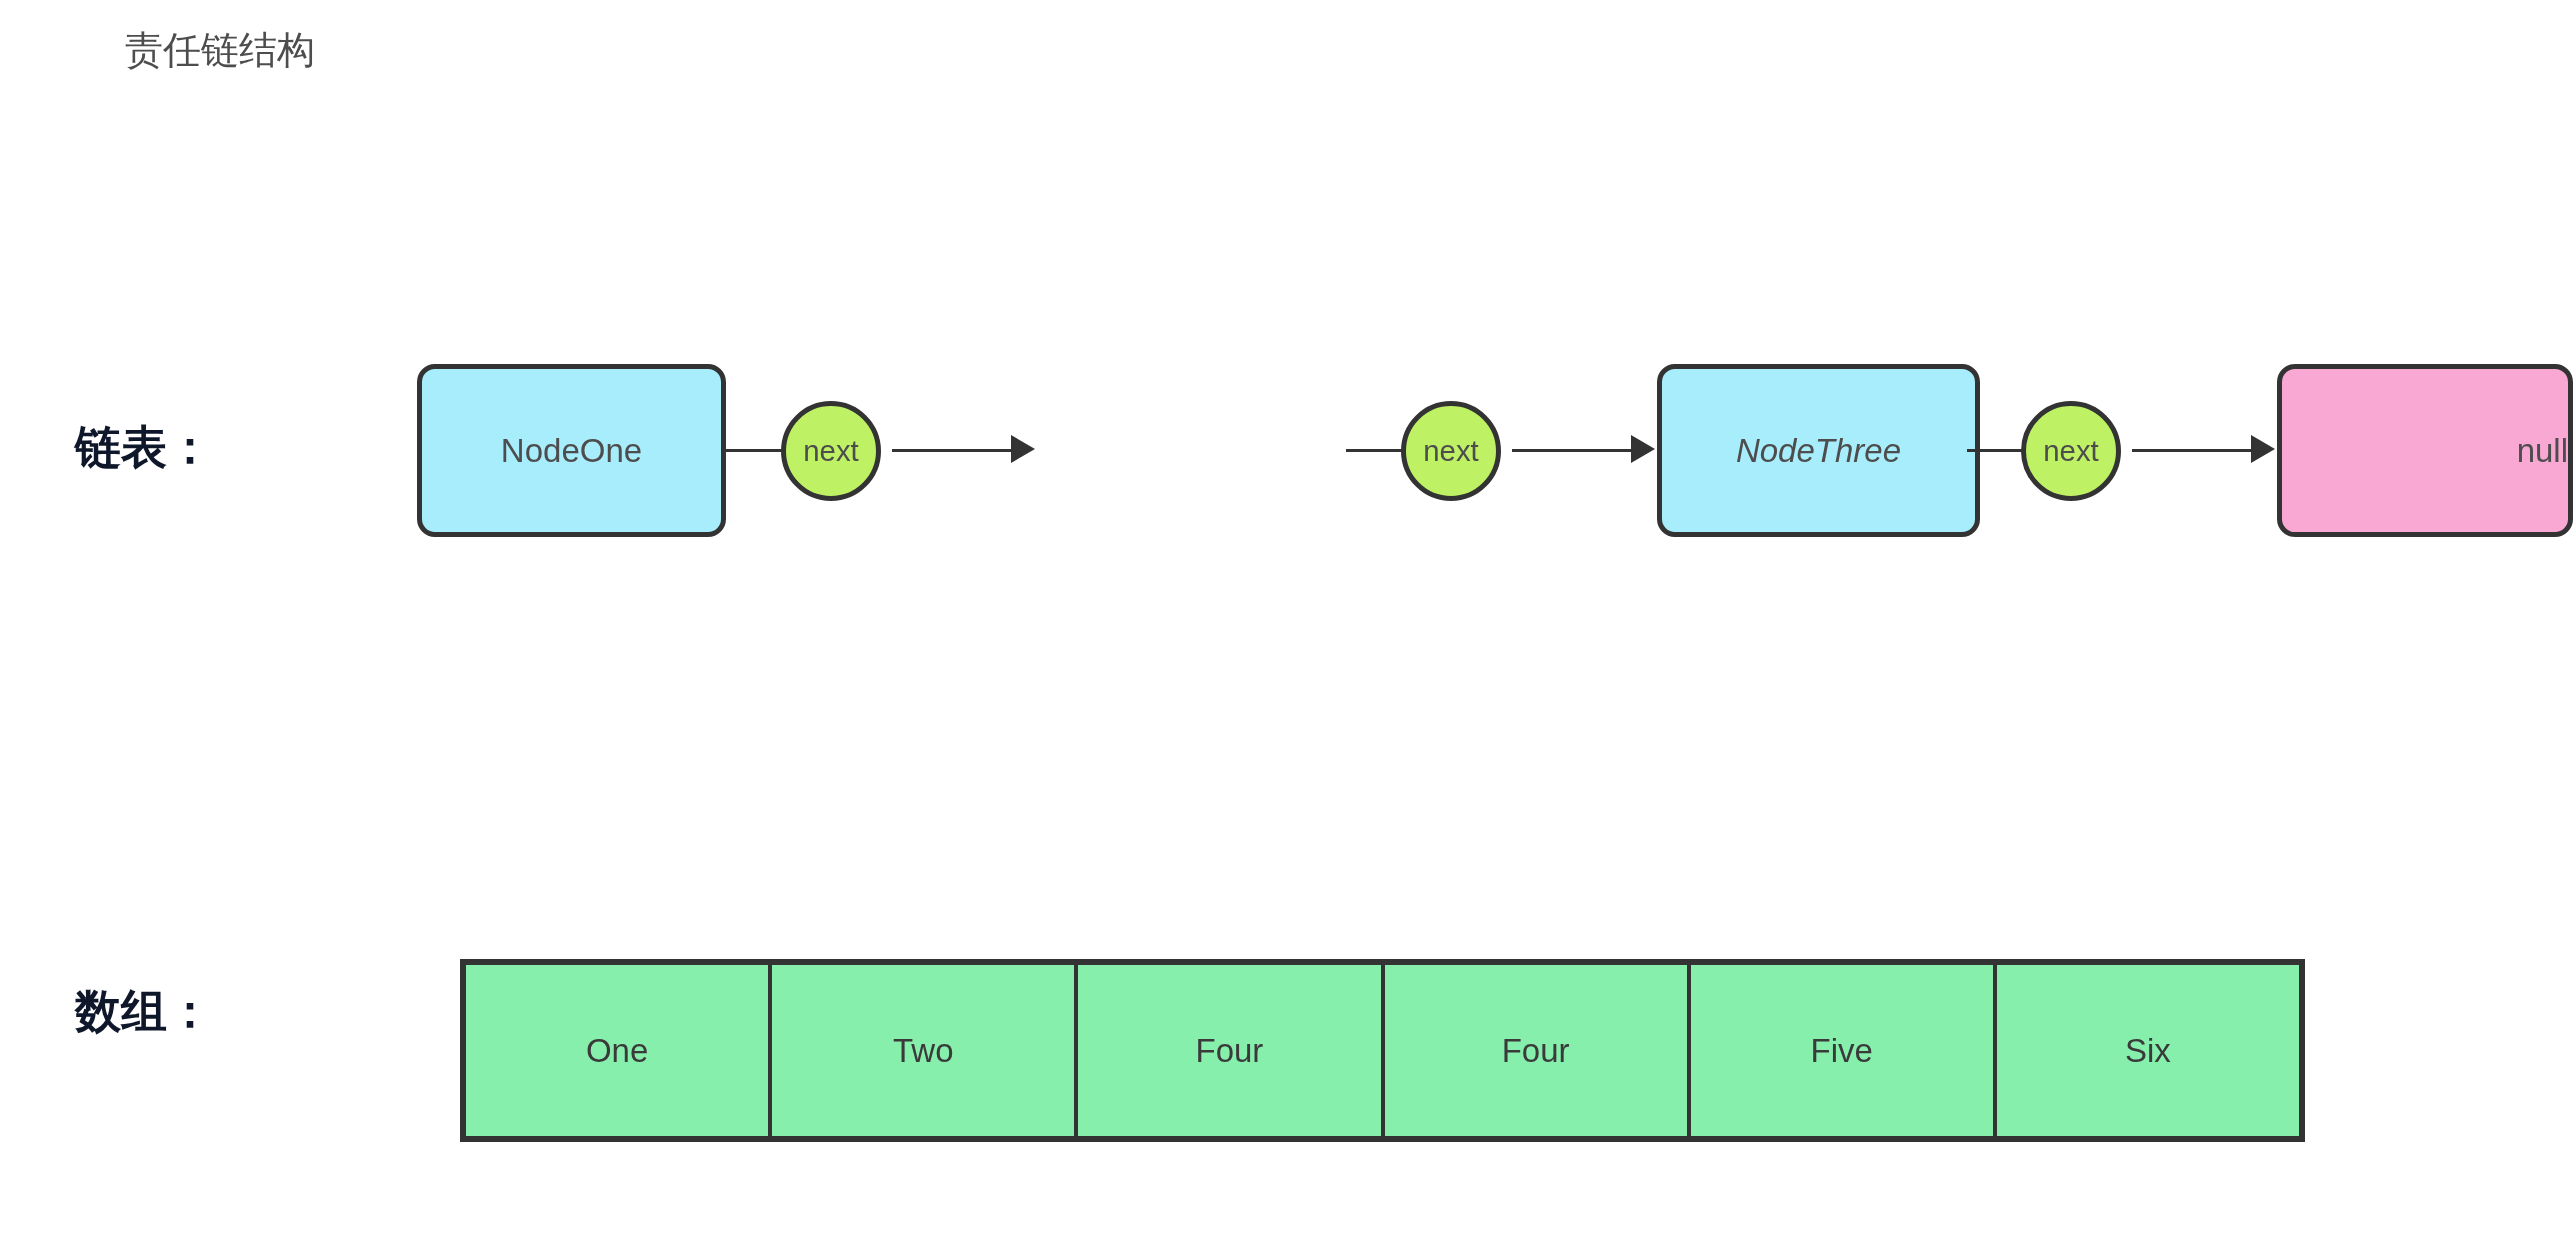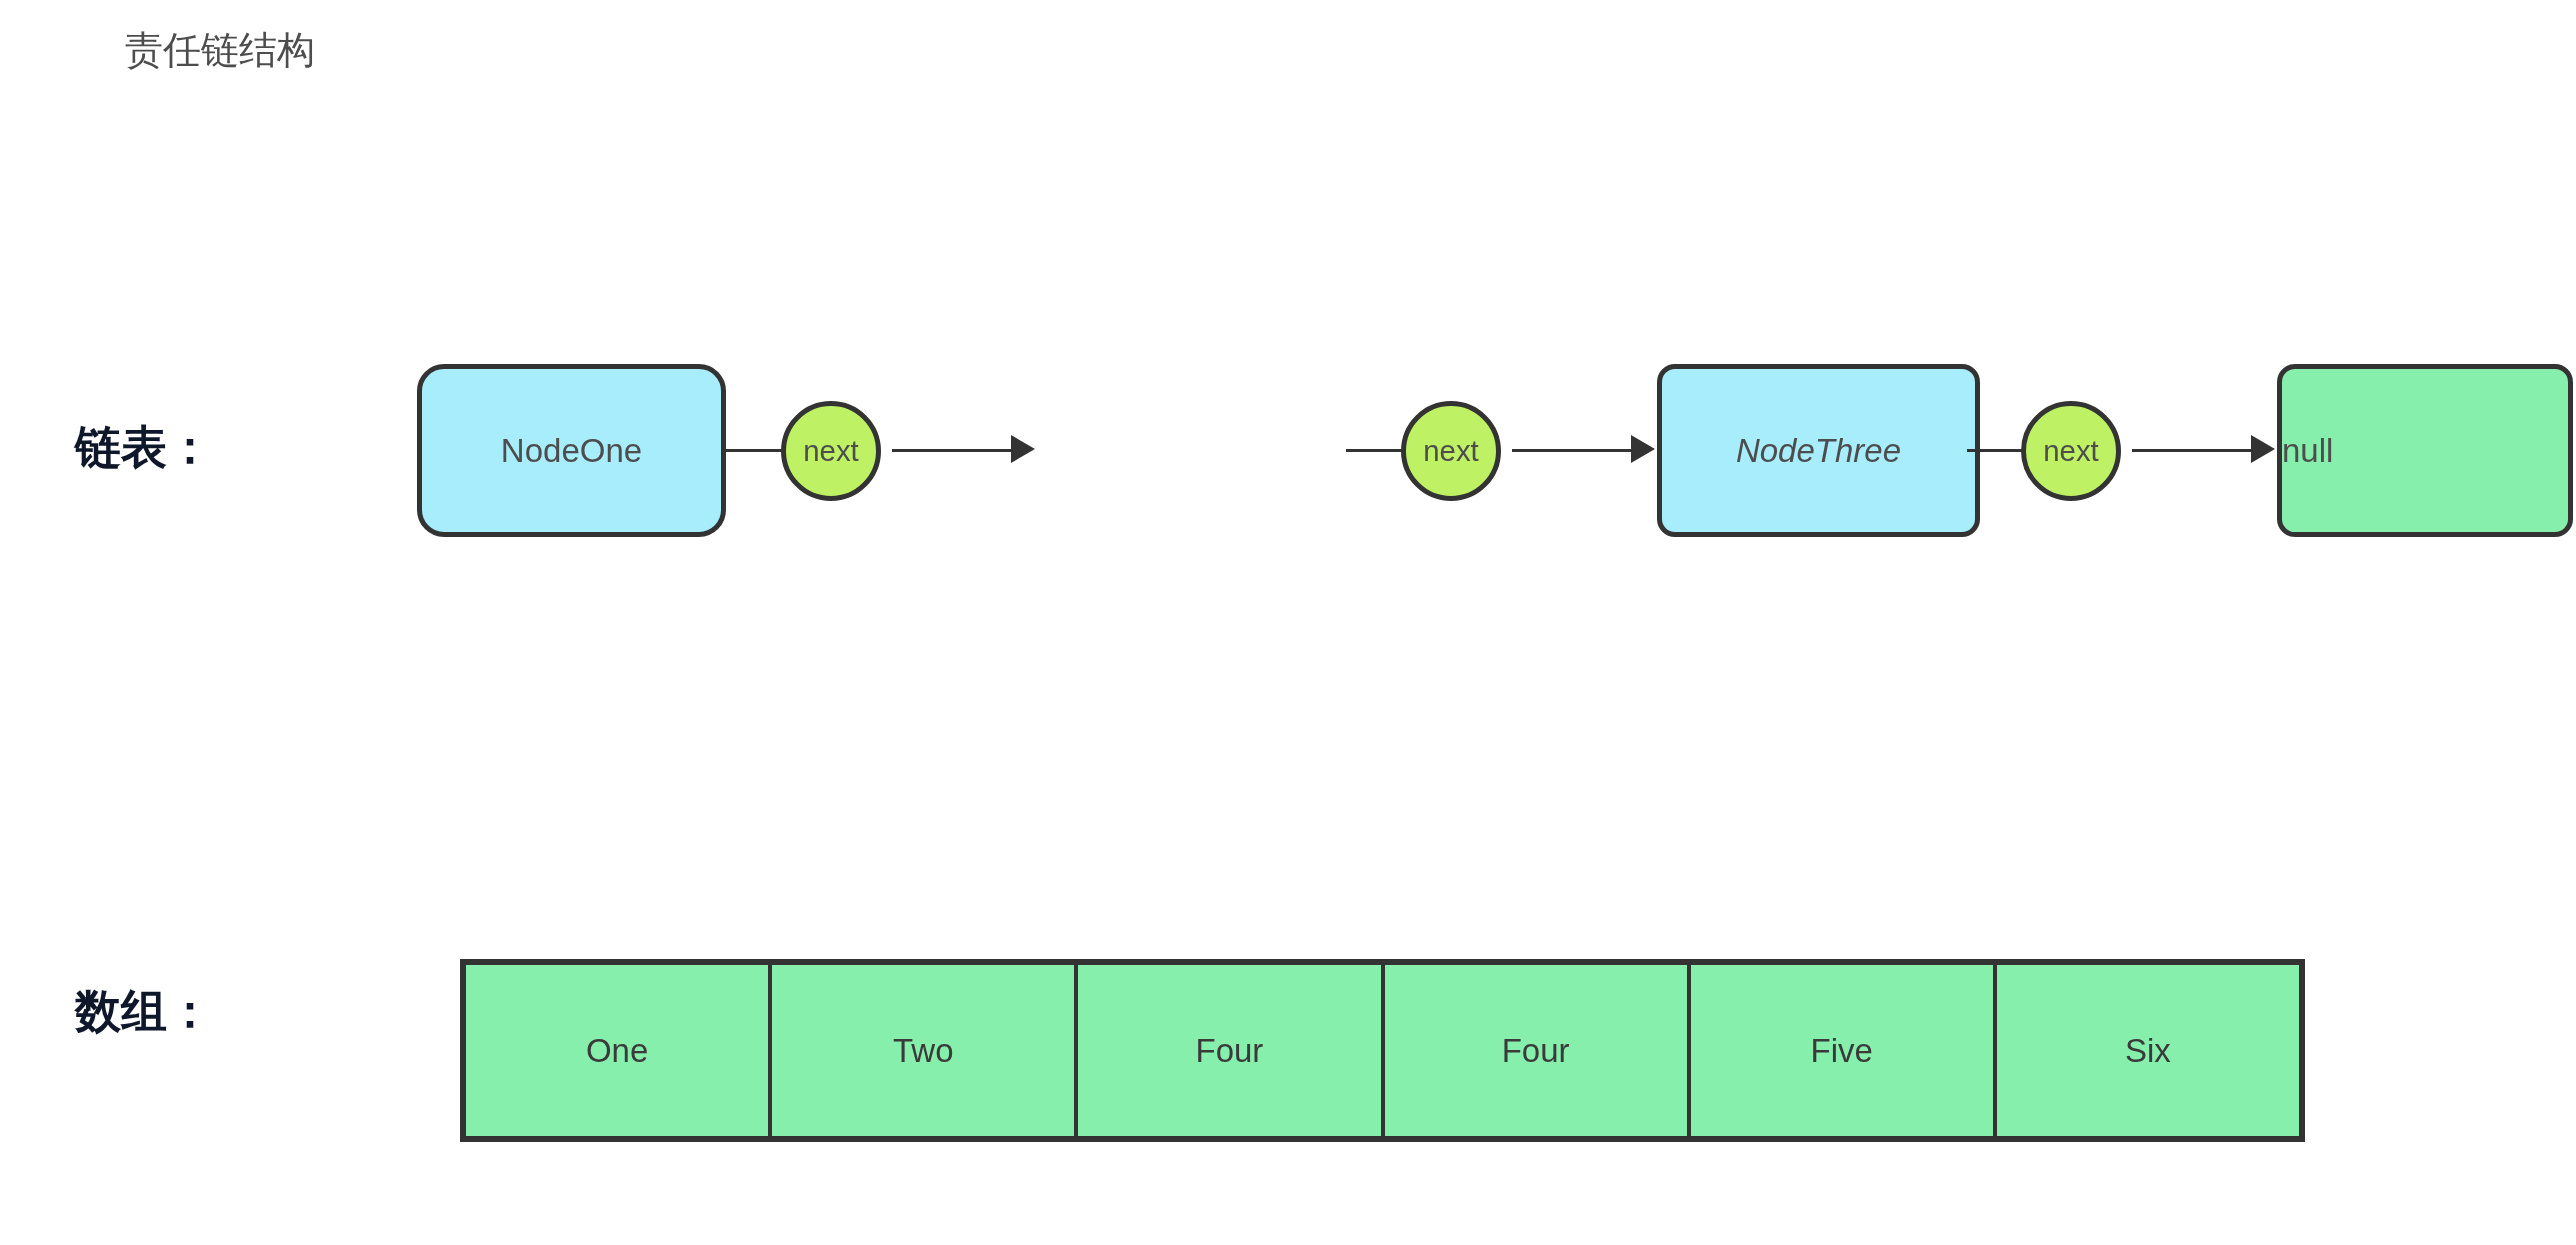--- a/index.html
+++ b/index.html
@@ -178,7 +178,7 @@
 
 <div id="linkedlist-row">
 
-  <div class="node-box" style="left:417px; width:309px;border-radius:27px;">
+  <div class="node-box" style="left:417px; width:309px;">
     <span class="node-label">NodeOne</span>
   </div>
   <div class="stub" style="left:726px; width:57px;"></div>

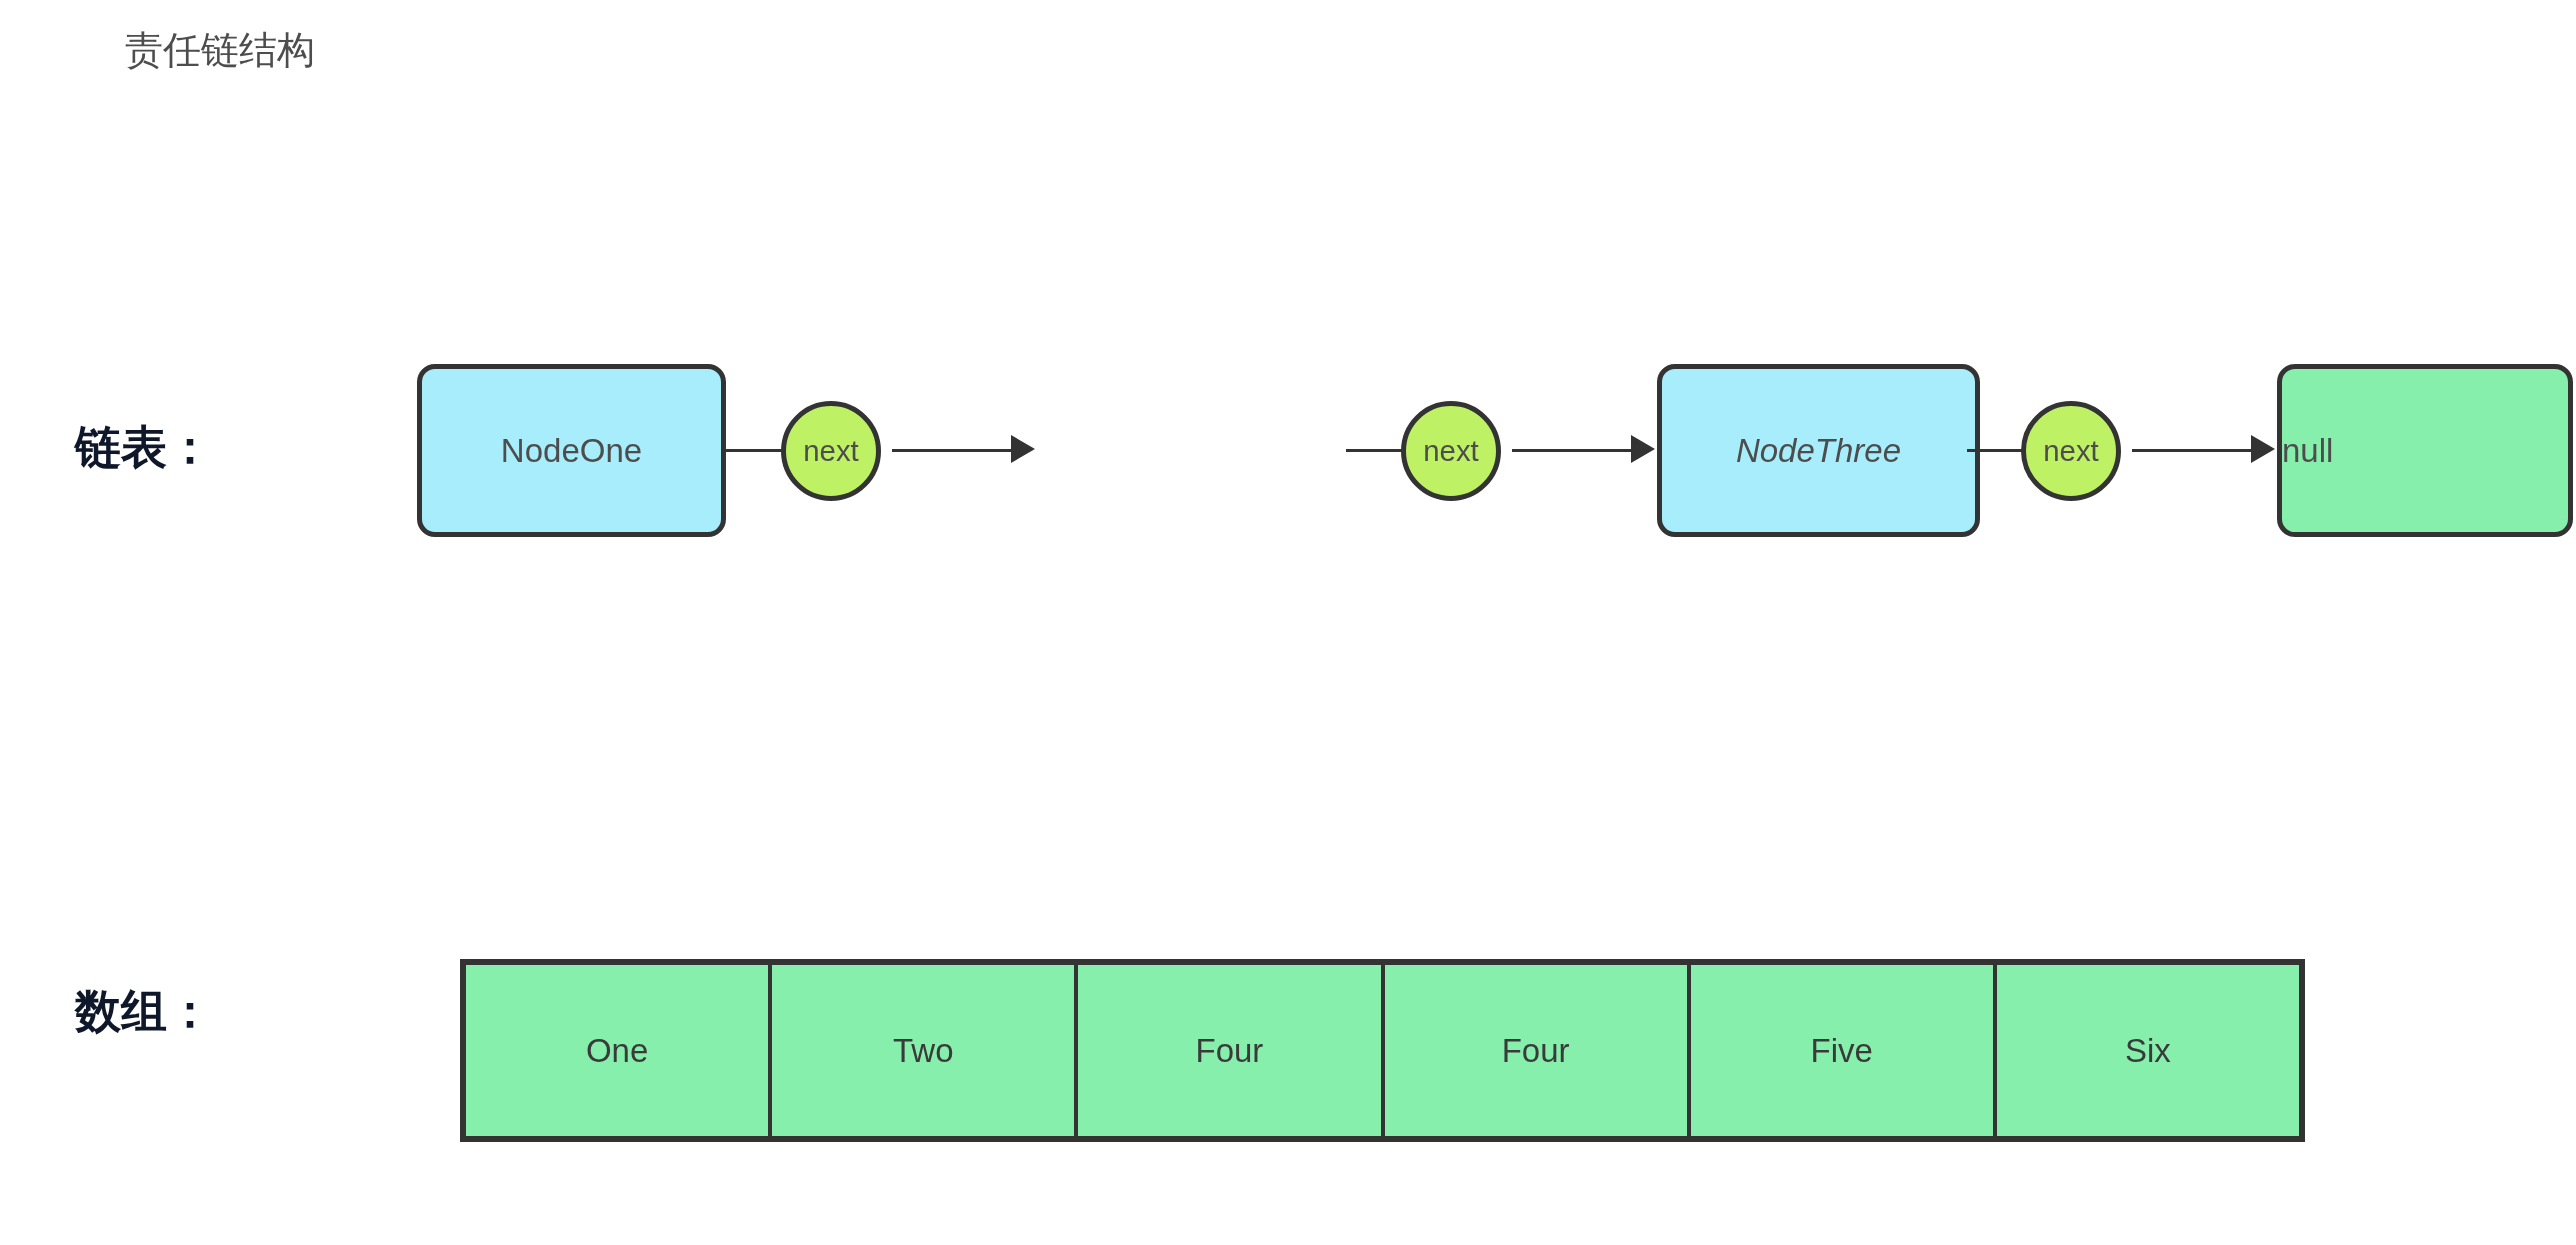--- a/index.html
+++ b/index.html
@@ -75,12 +75,12 @@
     top: 11.5px;
     height: 173px;
     box-sizing: border-box;
-    background: #86efac;
+    background: #f9a8d4;
     border: 5.7px solid #333333;
     border-radius: 18px;
     display: flex;
     align-items: center;
-    justify-content: flex-start;
+    justify-content: flex-end;
   }
   .null-box .node-label {
     font-size: 33px;

